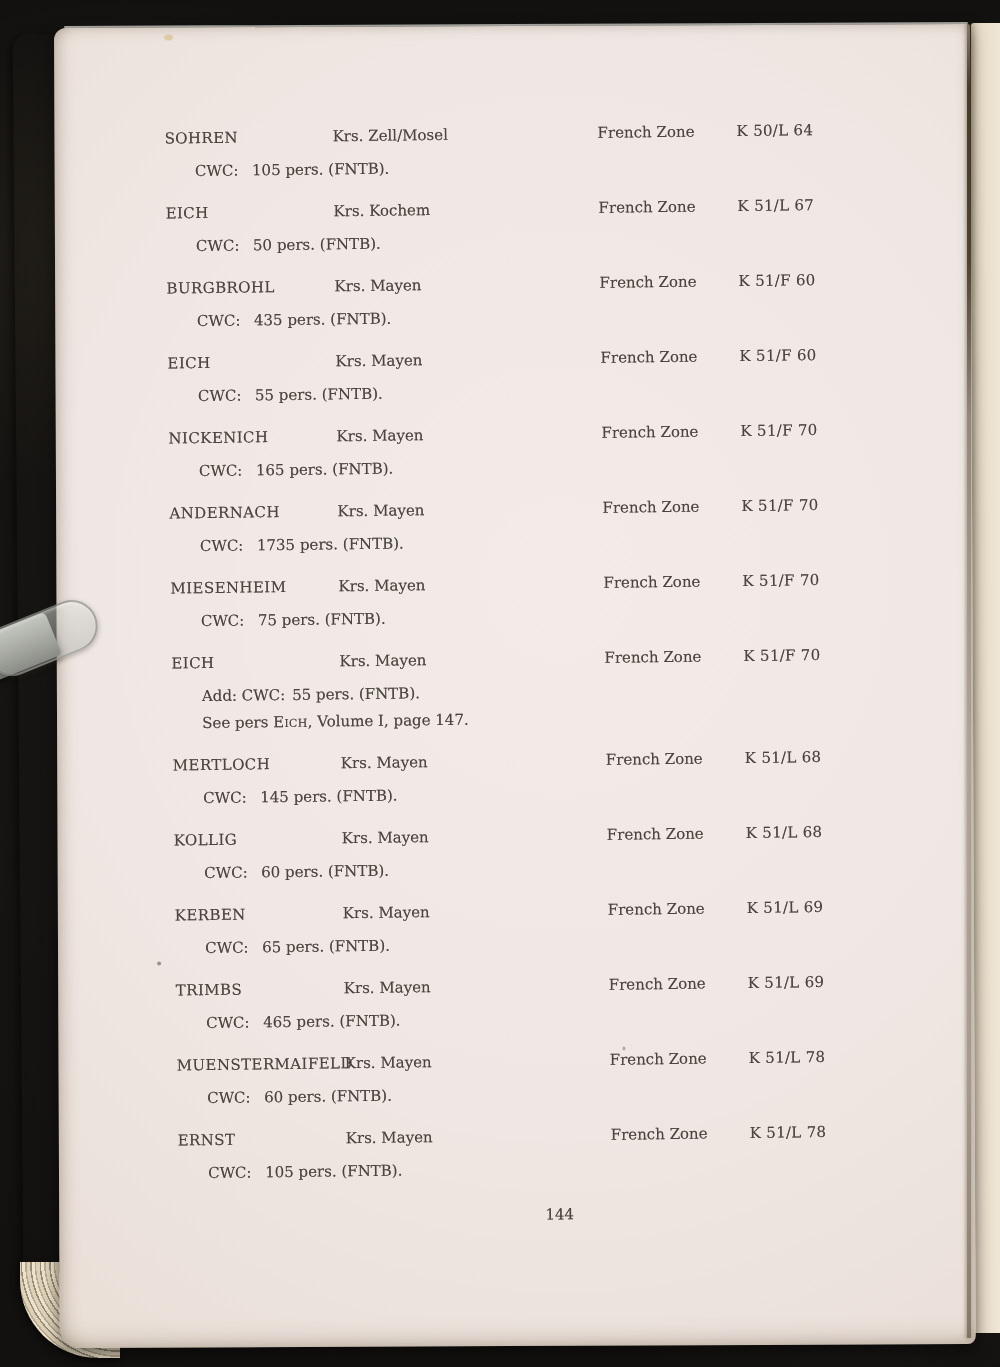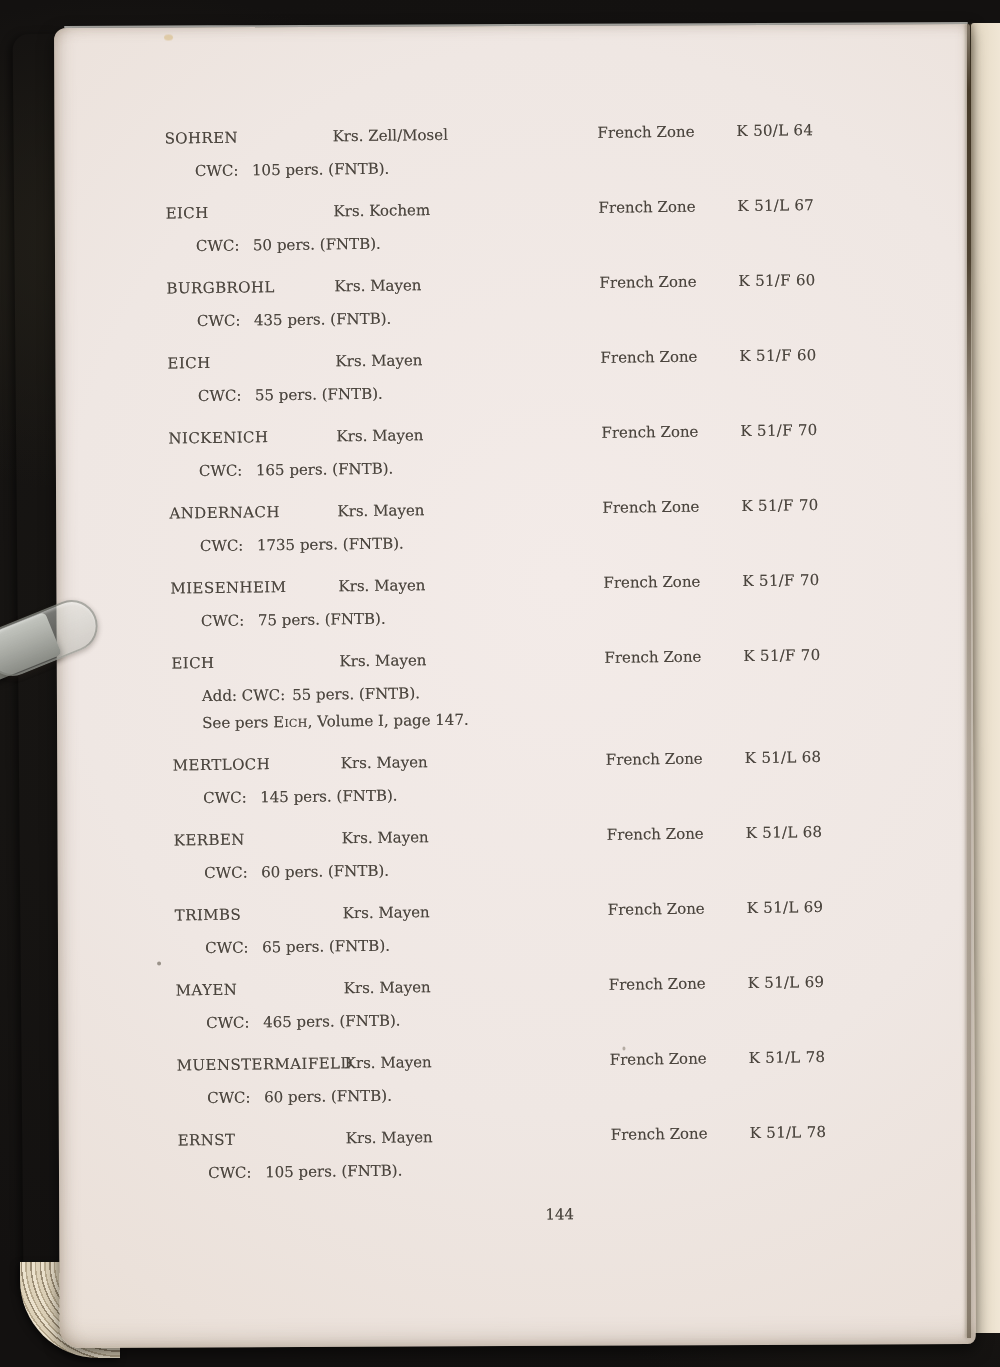--- a/index.html
+++ b/index.html
@@ -211,7 +211,7 @@
           </div>
           <div class="entry">
     <div class="entry-head">
-      <span class="name">KERBEN</span>
+      <span class="name">KOLLIG</span>
       <span class="district">Krs. Mayen</span>
       <span class="zone">French Zone</span>
       <span class="coord">K 51/L 68</span>

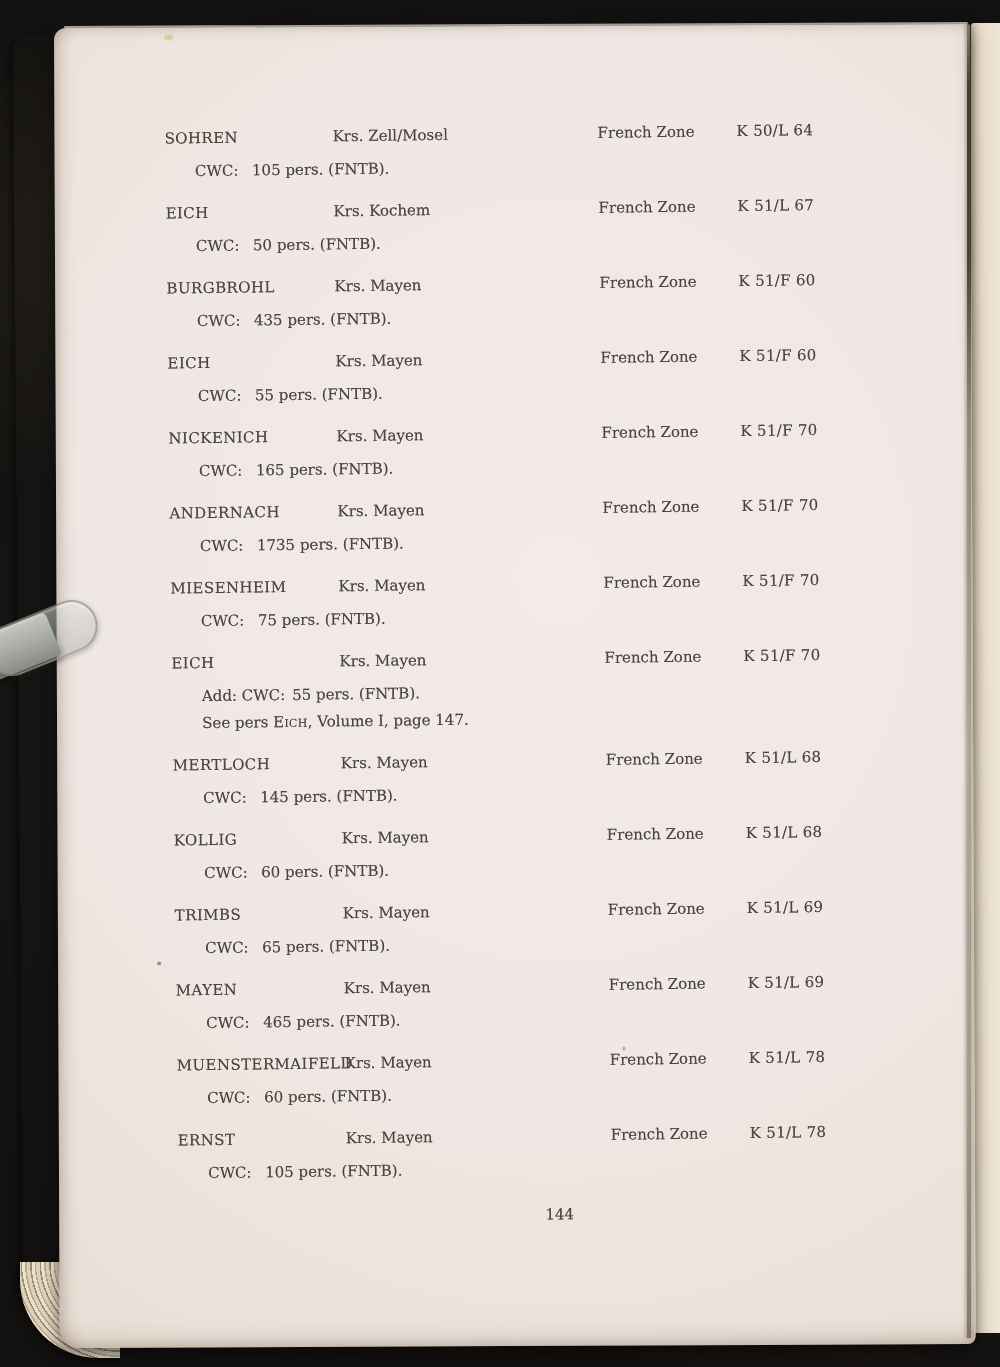--- a/index.html
+++ b/index.html
@@ -220,7 +220,7 @@
           </div>
           <div class="entry">
     <div class="entry-head">
-      <span class="name">TRIMBS</span>
+      <span class="name">KERBEN</span>
       <span class="district">Krs. Mayen</span>
       <span class="zone">French Zone</span>
       <span class="coord">K 51/L 69</span>

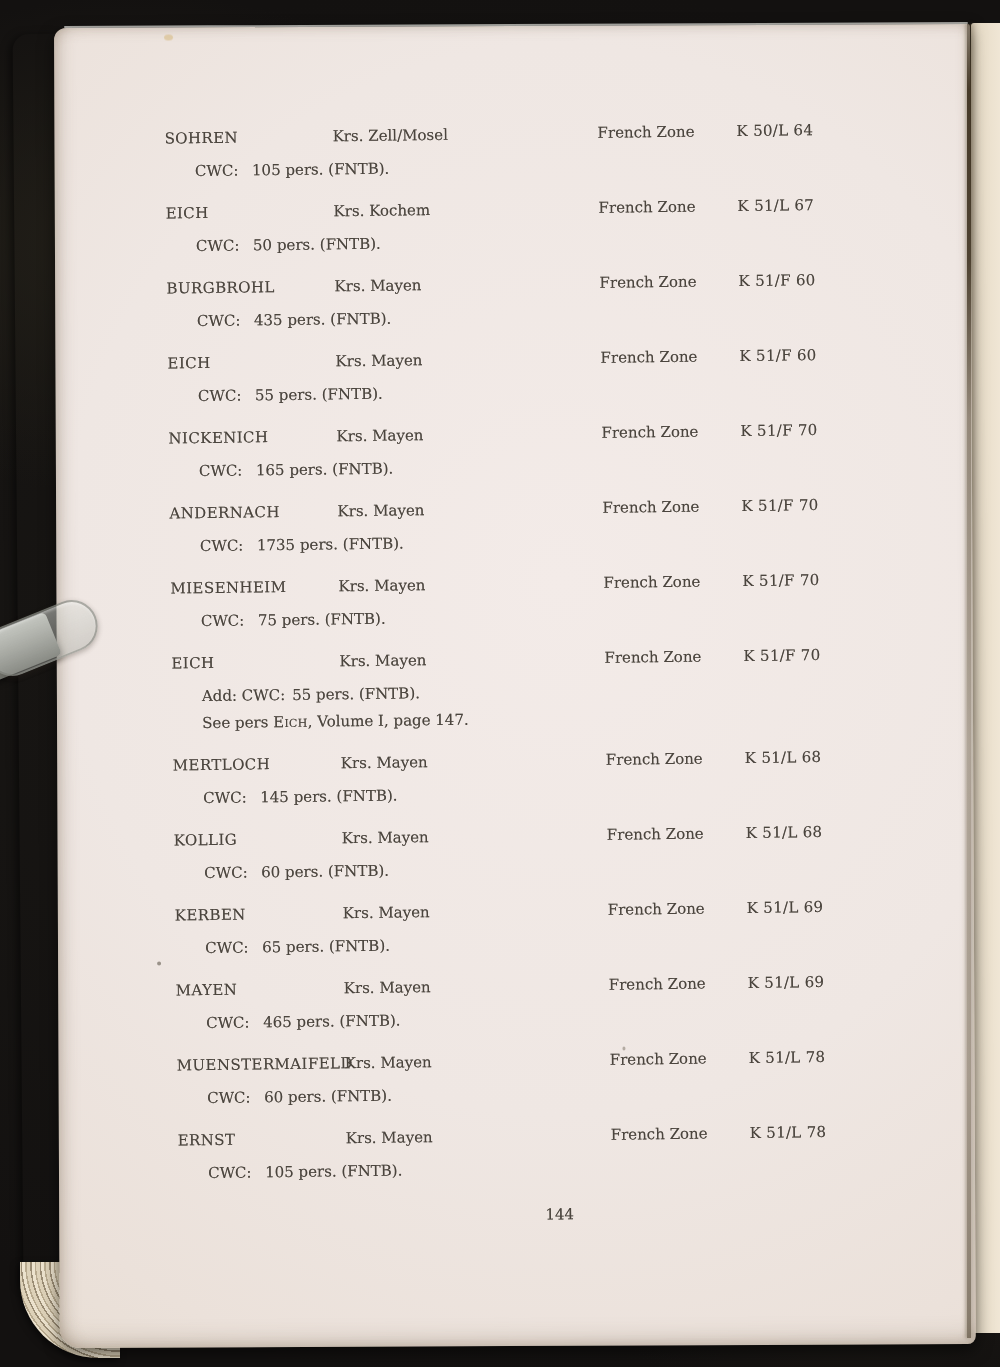--- a/index.html
+++ b/index.html
@@ -229,7 +229,7 @@
           </div>
           <div class="entry">
     <div class="entry-head">
-      <span class="name">MAYEN</span>
+      <span class="name">TRIMBS</span>
       <span class="district">Krs. Mayen</span>
       <span class="zone">French Zone</span>
       <span class="coord">K 51/L 69</span>

